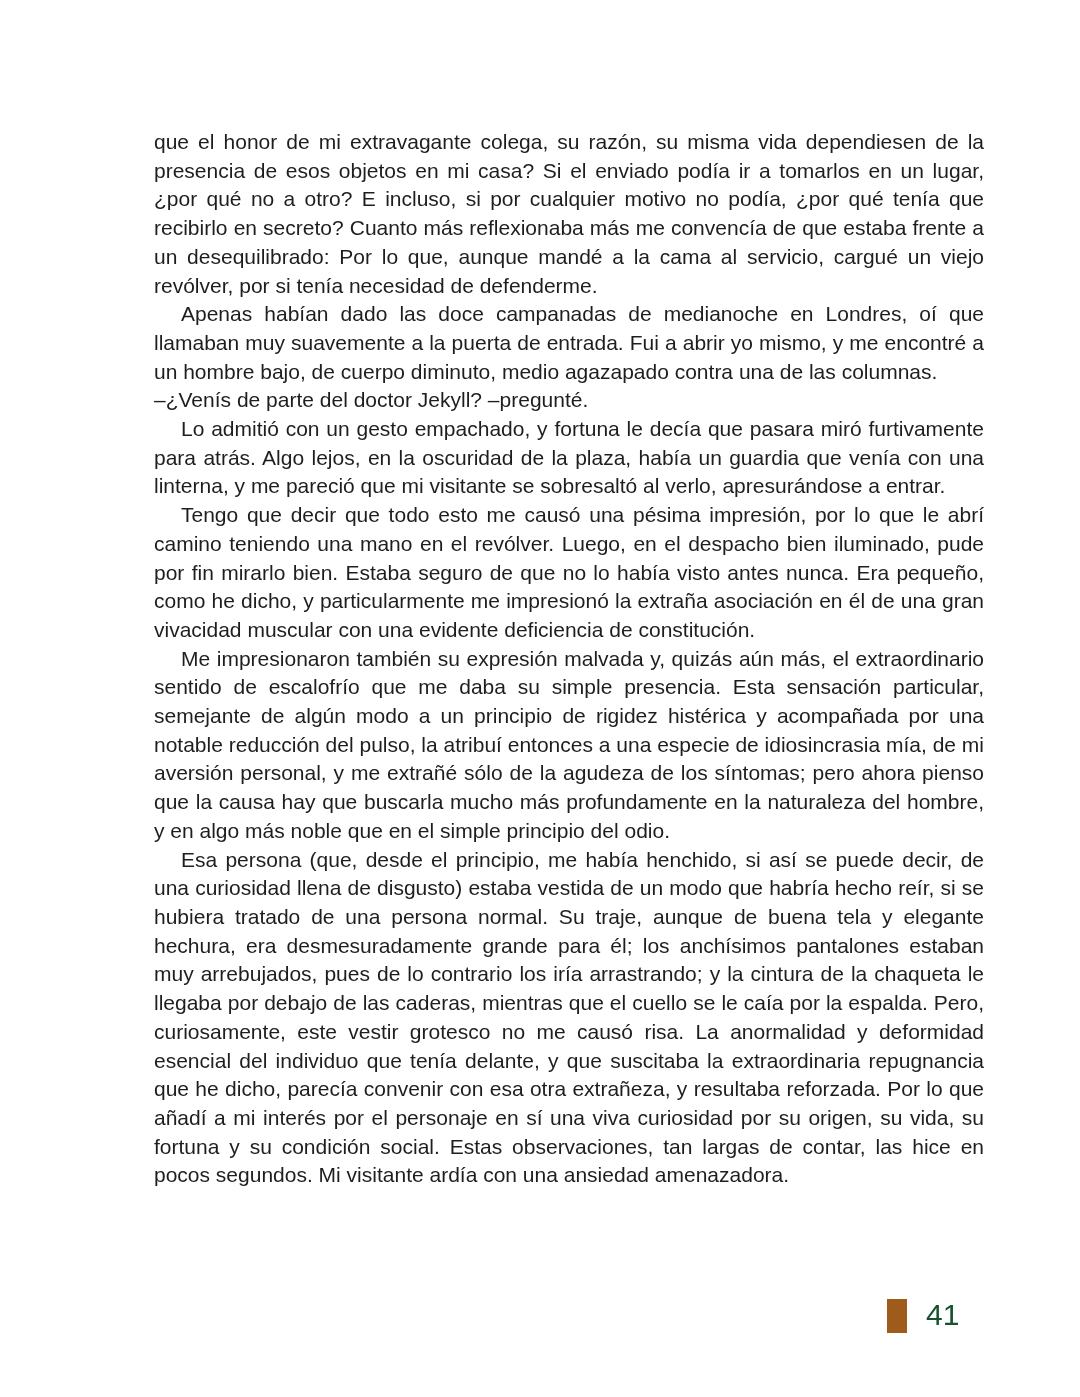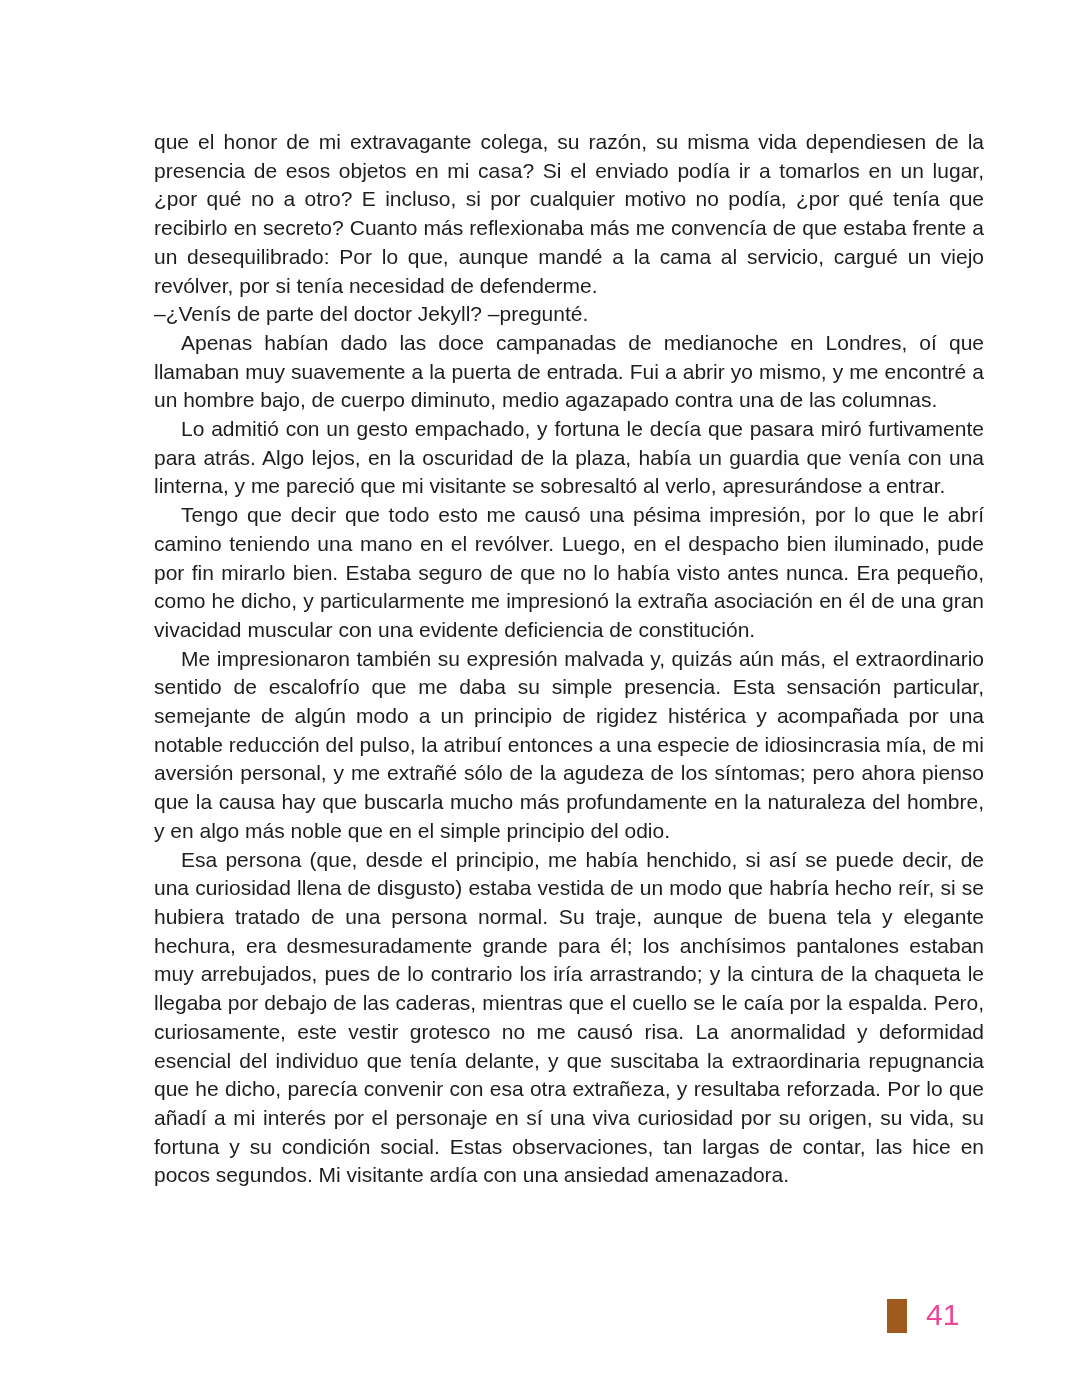--- a/index.html
+++ b/index.html
@@ -57,8 +57,8 @@
 
   <div class="text-block" style="color: rgb(30, 30, 30);">
     <p class="para">que el honor de mi extravagante colega, su razón, su misma vida dependiesen de la presencia de esos objetos en mi casa? Si el enviado podía ir a tomarlos en un lugar, ¿por qué no a otro? E incluso, si por cualquier motivo no podía, ¿por qué tenía que recibirlo en secreto? Cuanto más reflexionaba más me convencía de que estaba frente a un desequilibrado: Por lo que, aunque mandé a la cama al servicio, cargué un viejo revólver, por si tenía necesidad de defenderme.</p>
+    <p class="para indent">Apenas habían dado las doce campanadas de medianoche en Londres, oí que llamaban muy suavemente a la puerta de entrada. Fui a abrir yo mismo, y me encontré a un hombre bajo, de cuerpo diminuto, medio agazapado contra una de las columnas.</p>
     <p class="para">–¿Venís de parte del doctor Jekyll? –pregunté.</p>
-    <p class="para indent">Apenas habían dado las doce campanadas de medianoche en Londres, oí que llamaban muy suavemente a la puerta de entrada. Fui a abrir yo mismo, y me encontré a un hombre bajo, de cuerpo diminuto, medio agazapado contra una de las columnas.</p>
     <p class="para indent">Lo admitió con un gesto empachado, y fortuna le decía que pasara miró furtivamente para atrás. Algo lejos, en la oscuridad de la plaza, había un guardia que venía con una linterna, y me pareció que mi visitante se sobresaltó al verlo, apresurándose a entrar.</p>
     <p class="para indent">Tengo que decir que todo esto me causó una pésima impresión, por lo que le abrí camino teniendo una mano en el revólver. Luego, en el despacho bien iluminado, pude por fin mirarlo bien. Estaba seguro de que no lo había visto antes nunca. Era pequeño, como he dicho, y particularmente me impresionó la extraña asociación en él de una gran vivacidad muscular con una evidente deficiencia de constitución.</p>
     <p class="para indent">Me impresionaron también su expresión malvada y, quizás aún más, el extraordinario sentido de escalofrío que me daba su simple presencia. Esta sensación particular, semejante de algún modo a un principio de rigidez histérica y acompañada por una notable reducción del pulso, la atribuí entonces a una especie de idiosincrasia mía, de mi aversión personal, y me extrañé sólo de la agudeza de los síntomas; pero ahora pienso que la causa hay que buscarla mucho más profundamente en la naturaleza del hombre, y en algo más noble que en el simple principio del odio.</p>

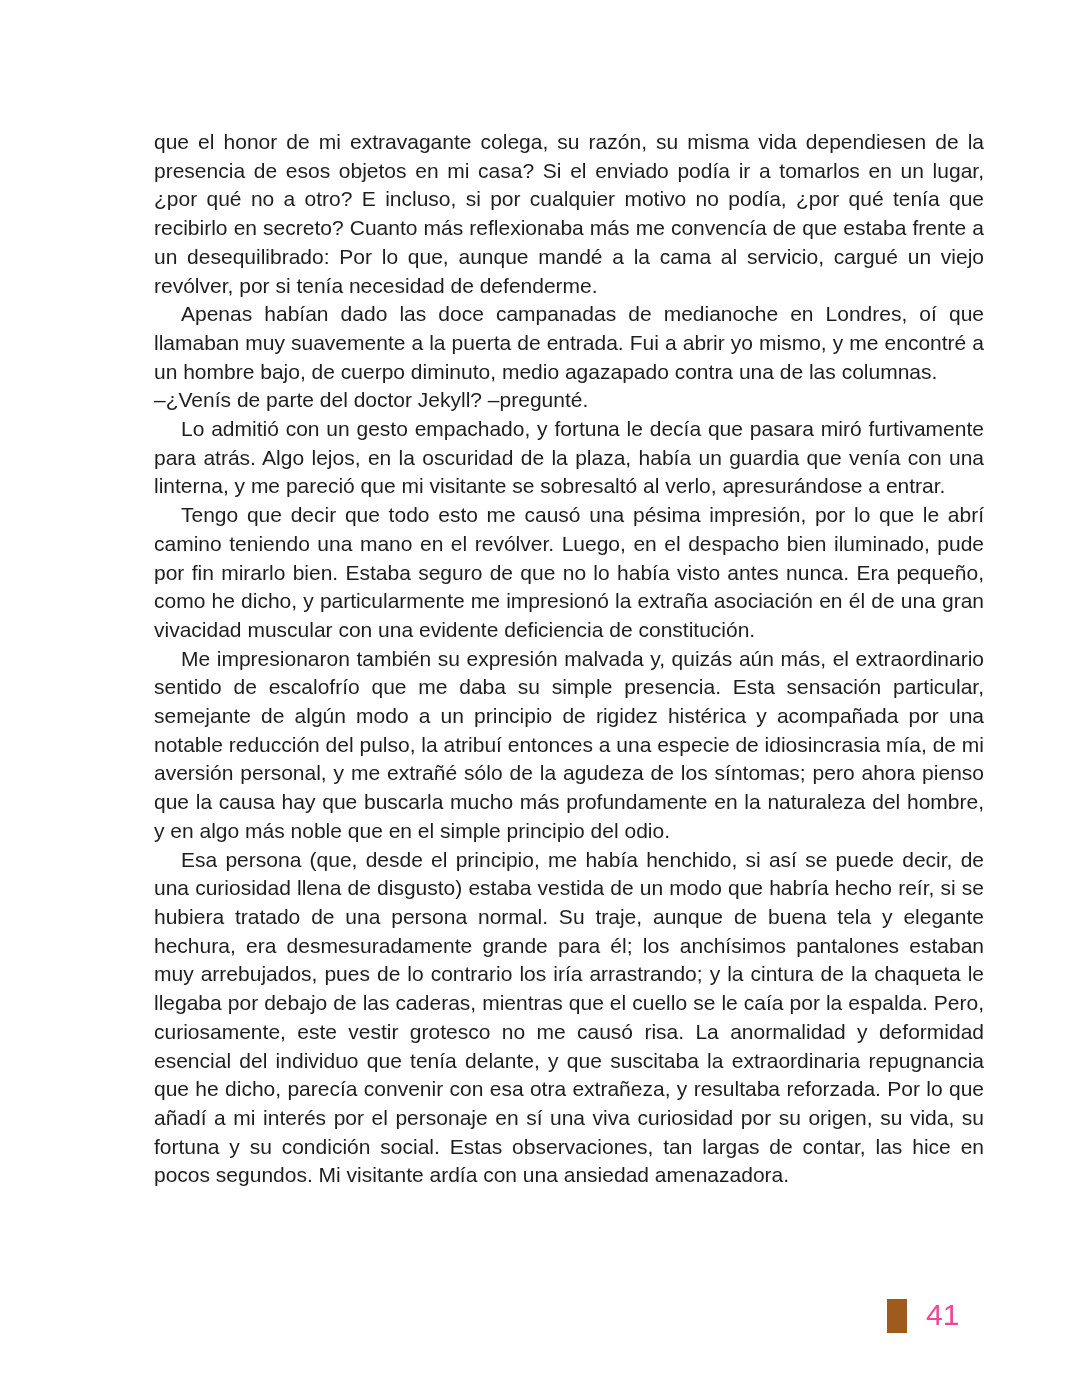--- a/index.html
+++ b/index.html
@@ -66,7 +66,7 @@
   </div>
 
   <div class="footer-marker" style="background: rgb(158, 91, 28);"></div>
-  <div class="footer-page-number" style="color: #ec4899;">41</div>
+  <div class="footer-page-number" style="color: #14532d;">41</div>
 
 </div>
 

